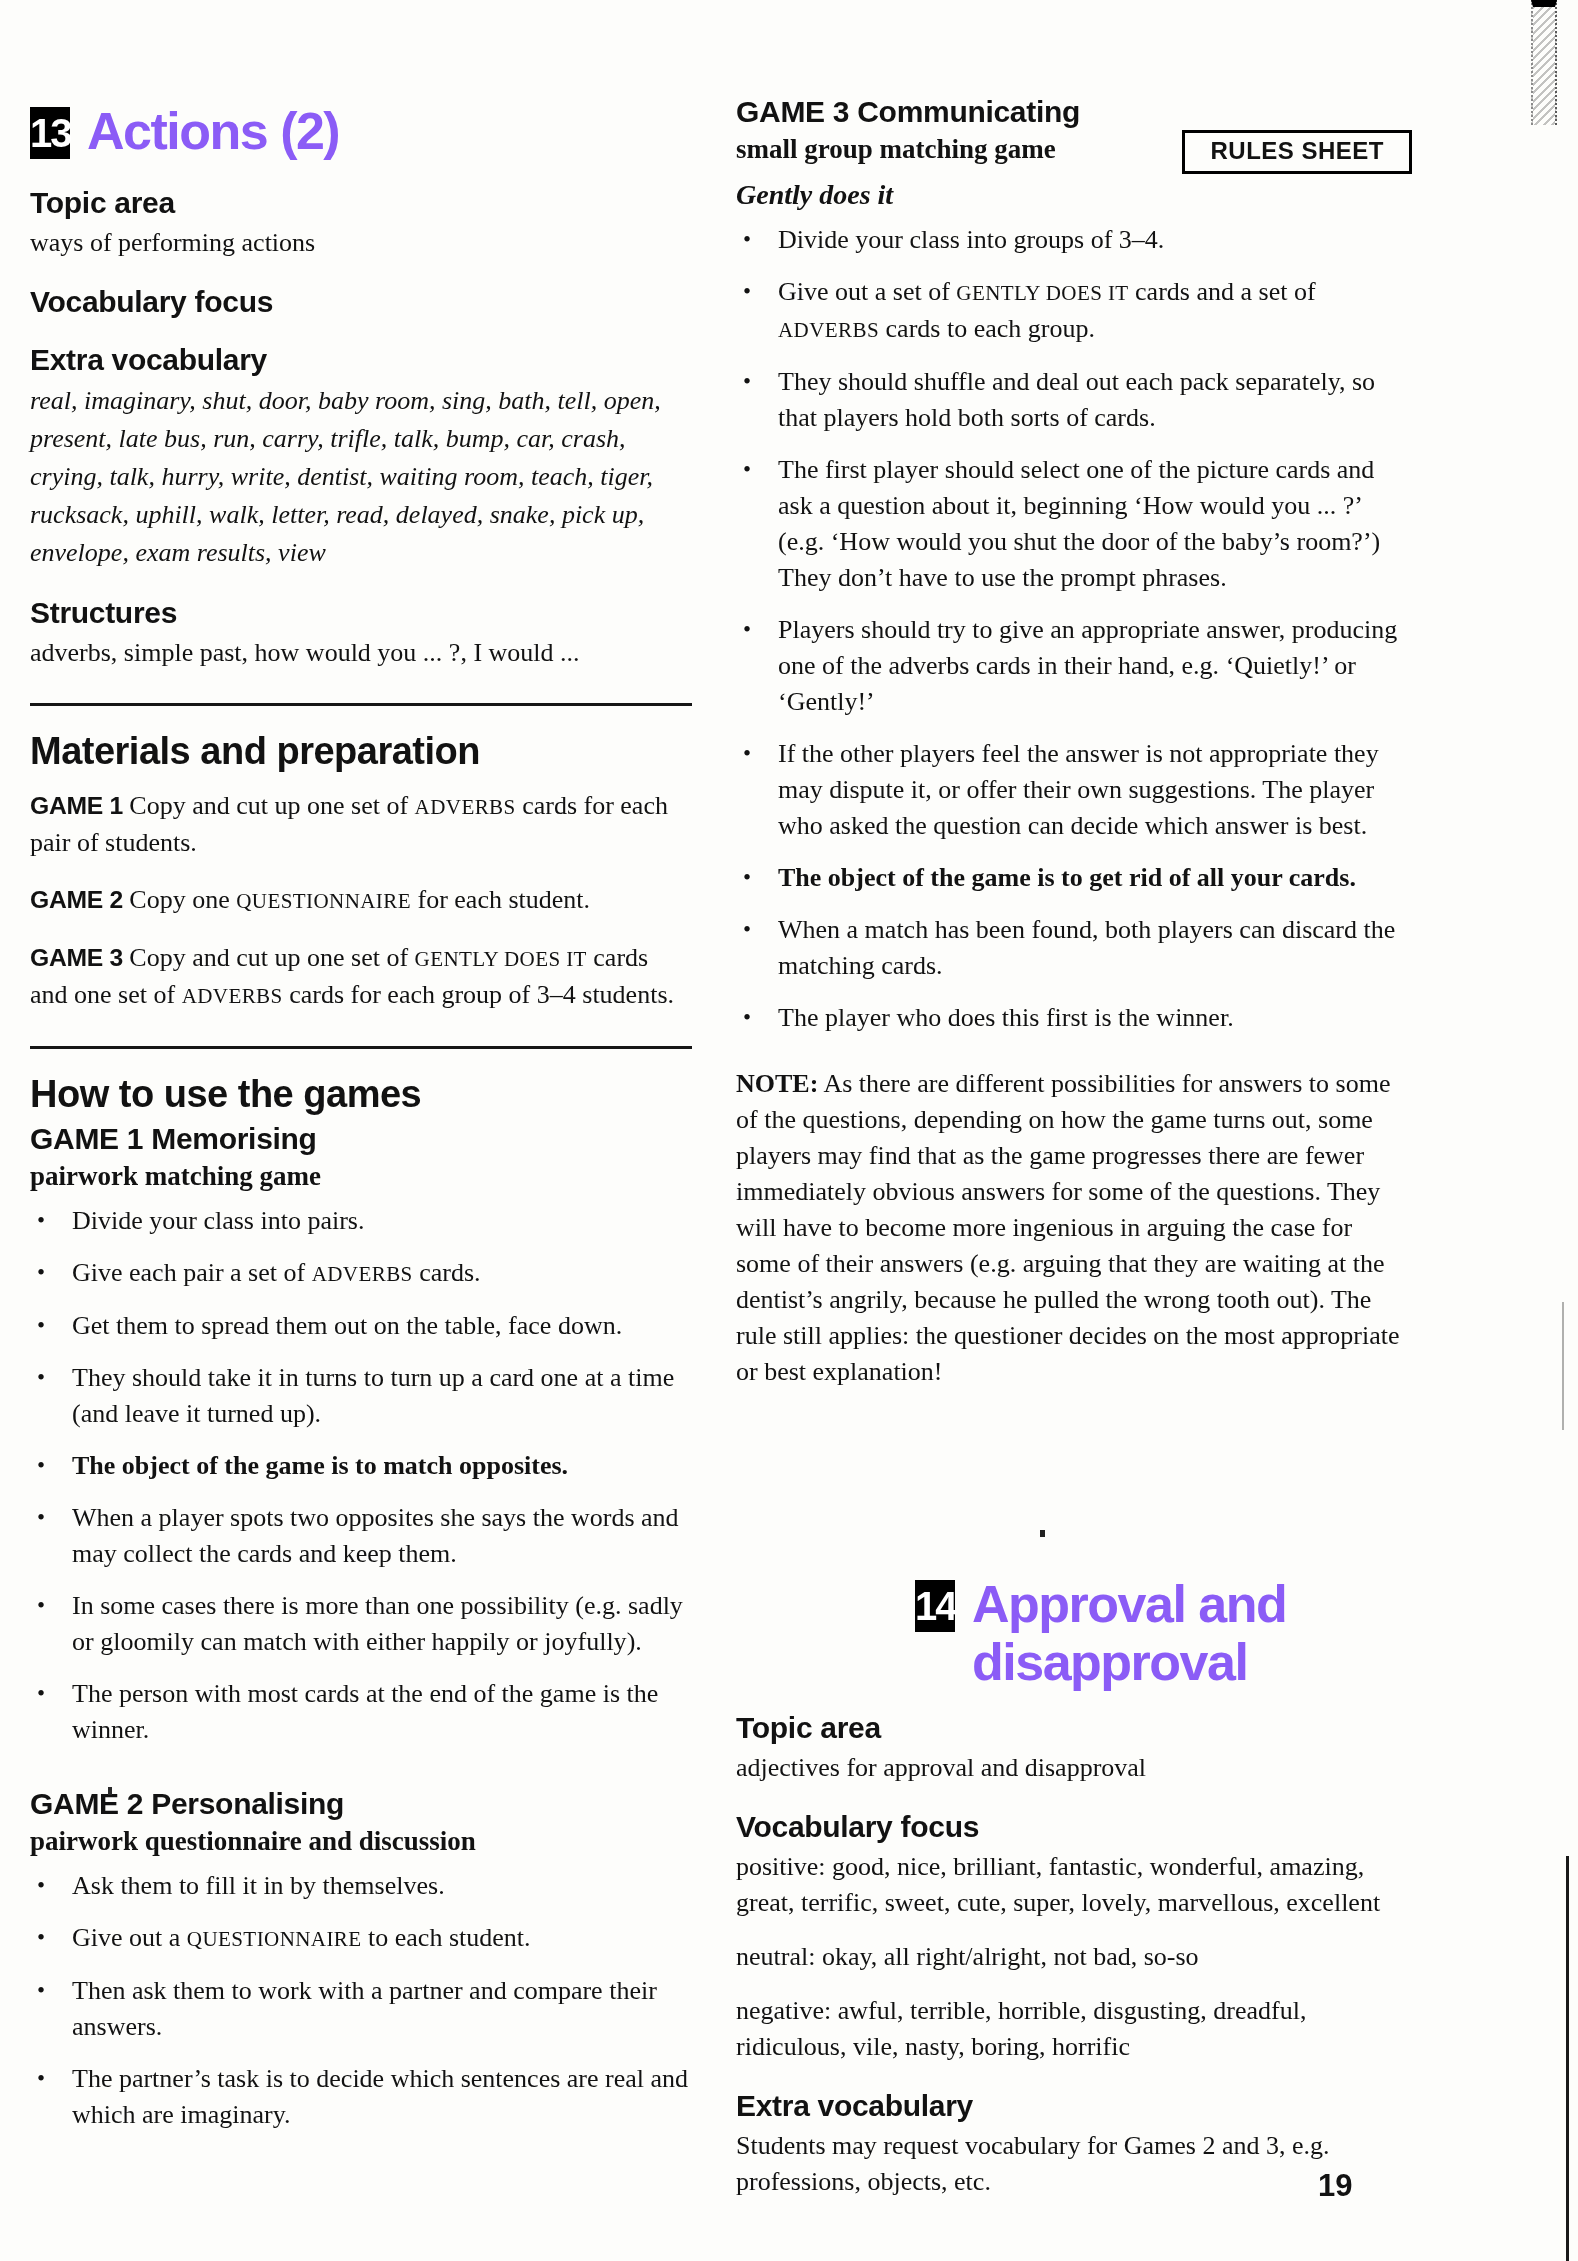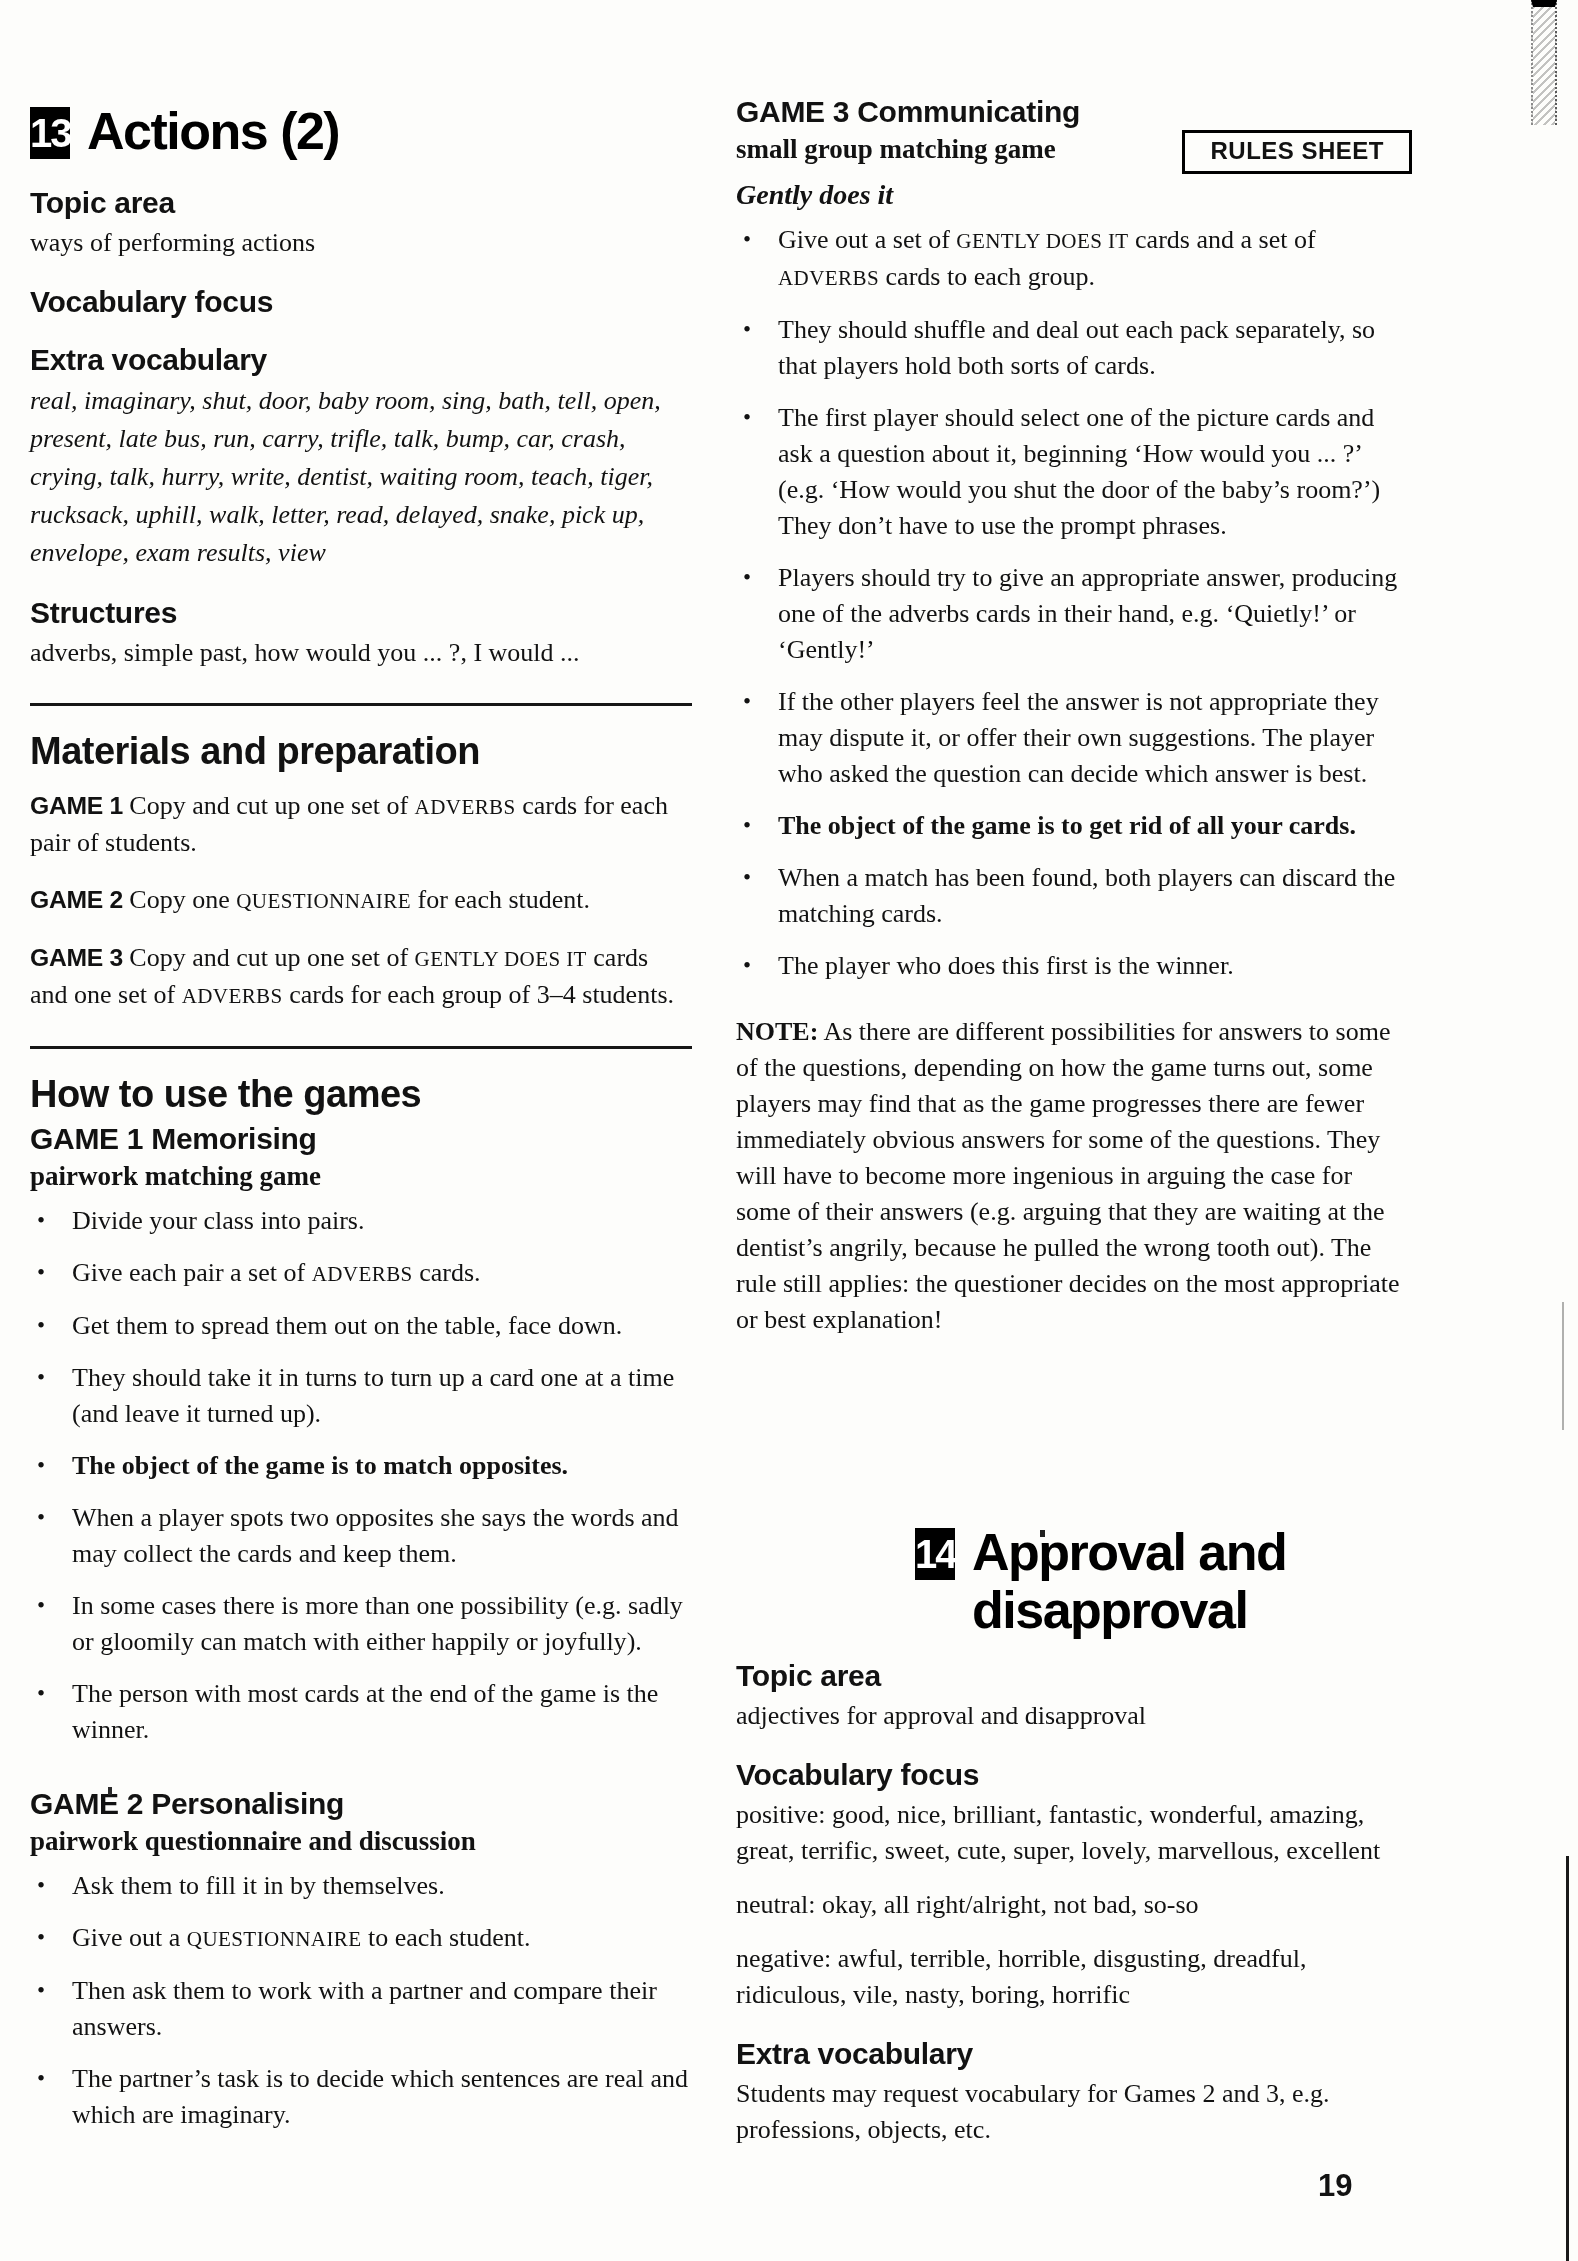--- a/index.html
+++ b/index.html
@@ -22,7 +22,7 @@
     background:#000;color:#fff;text-align:center;
     font:bold 40px/52px "Liberation Sans", sans-serif;letter-spacing:-2px;
   }
-  .h1{margin:0;font:bold 52px/58px "Liberation Sans", sans-serif;letter-spacing:-1.5px;color:#000000;}
+  .h1{margin:0;font:bold 52px/58px "Liberation Sans", sans-serif;letter-spacing:-1.5px;color:#8b5cf6;}
   .h1-wrap{width:440px;}
   .h2{margin:0 0 16px 0;font:bold 38px/42px "Liberation Sans", sans-serif;letter-spacing:-0.5px;}
   .h3{margin:0;font:bold 30px/36px "Liberation Sans", sans-serif;letter-spacing:-0.3px;}

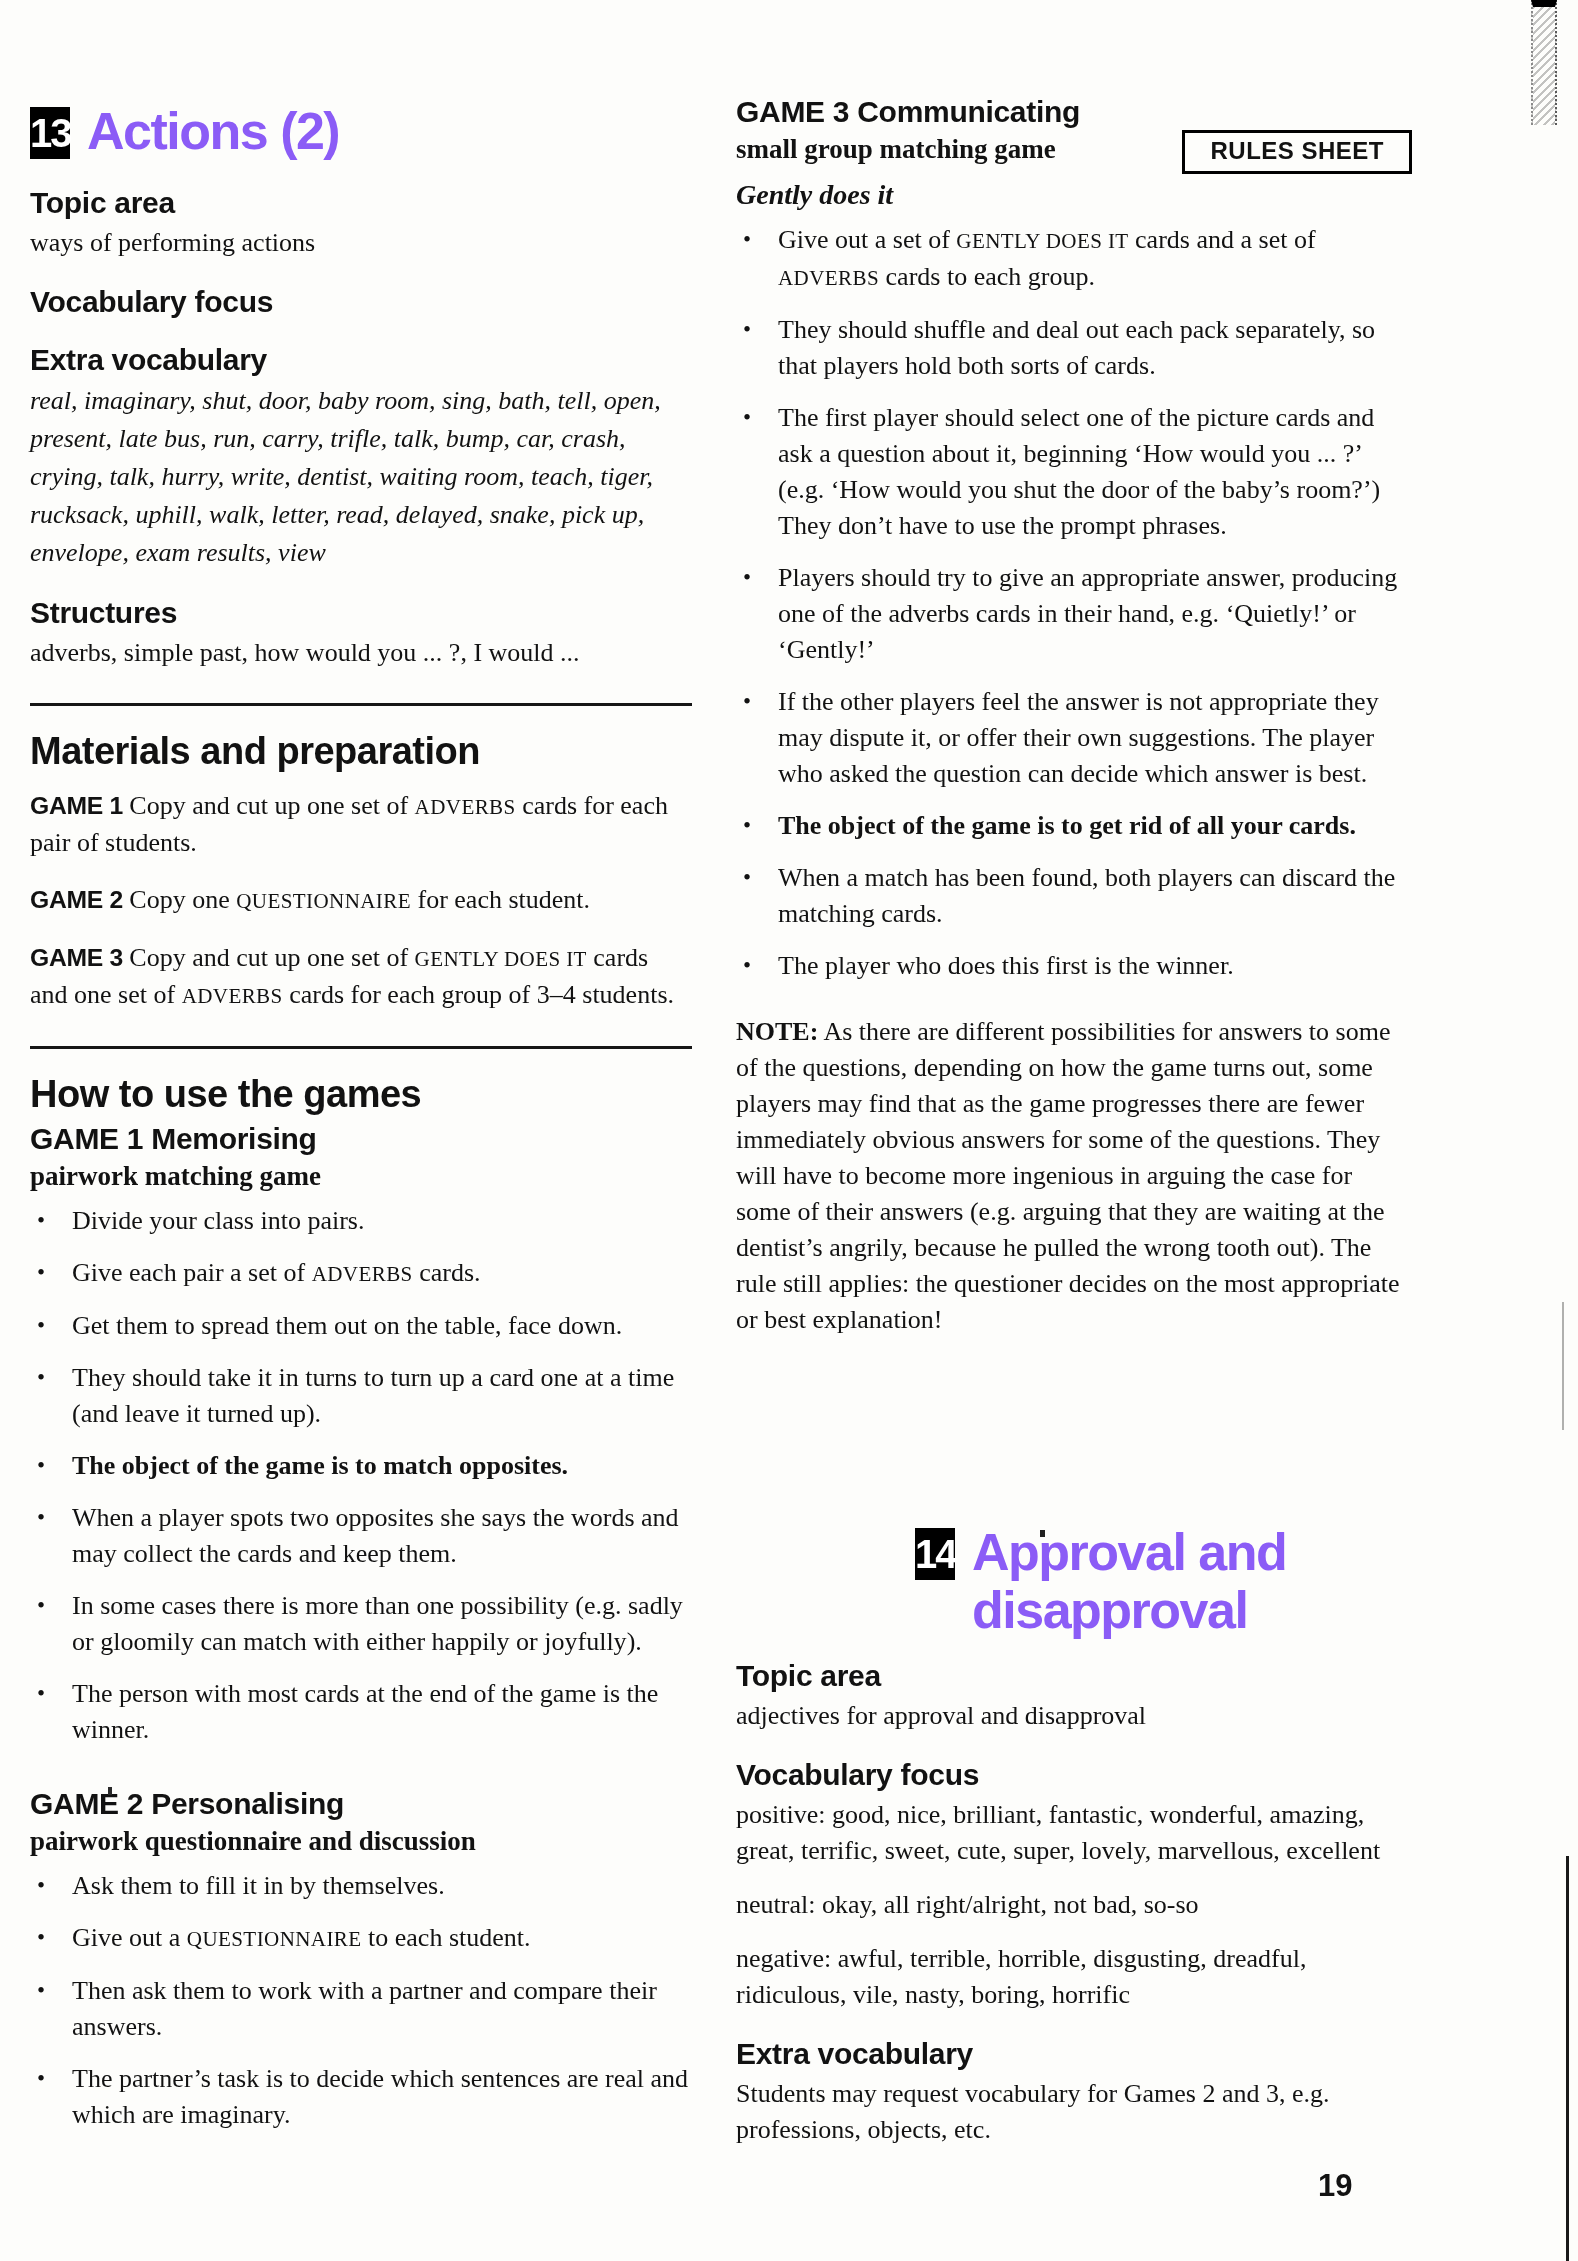--- a/index.html
+++ b/index.html
@@ -148,6 +148,7 @@
     <p class="subi">Gently does it</p>
 
     <ul class="bullets">
+      <li><span>Divide your class into groups of 3–4.</span></li>
       <li><span>Give out a set of </span><span class="run-sc">GENTLY DOES IT</span><span> cards and a set of </span><span class="run-sc">ADVERBS</span><span> cards to each group.</span></li>
       <li><span>They should shuffle and deal out each pack separately, so that players hold both sorts of cards.</span></li>
       <li><span>The first player should select one of the picture cards and ask a question about it, beginning </span><span class="run-i">‘How would you ... ?’</span><span> (e.g. </span><span class="run-i">‘How would you shut the door of the baby’s room?’</span><span>) They don’t have to use the prompt phrases.</span></li>

